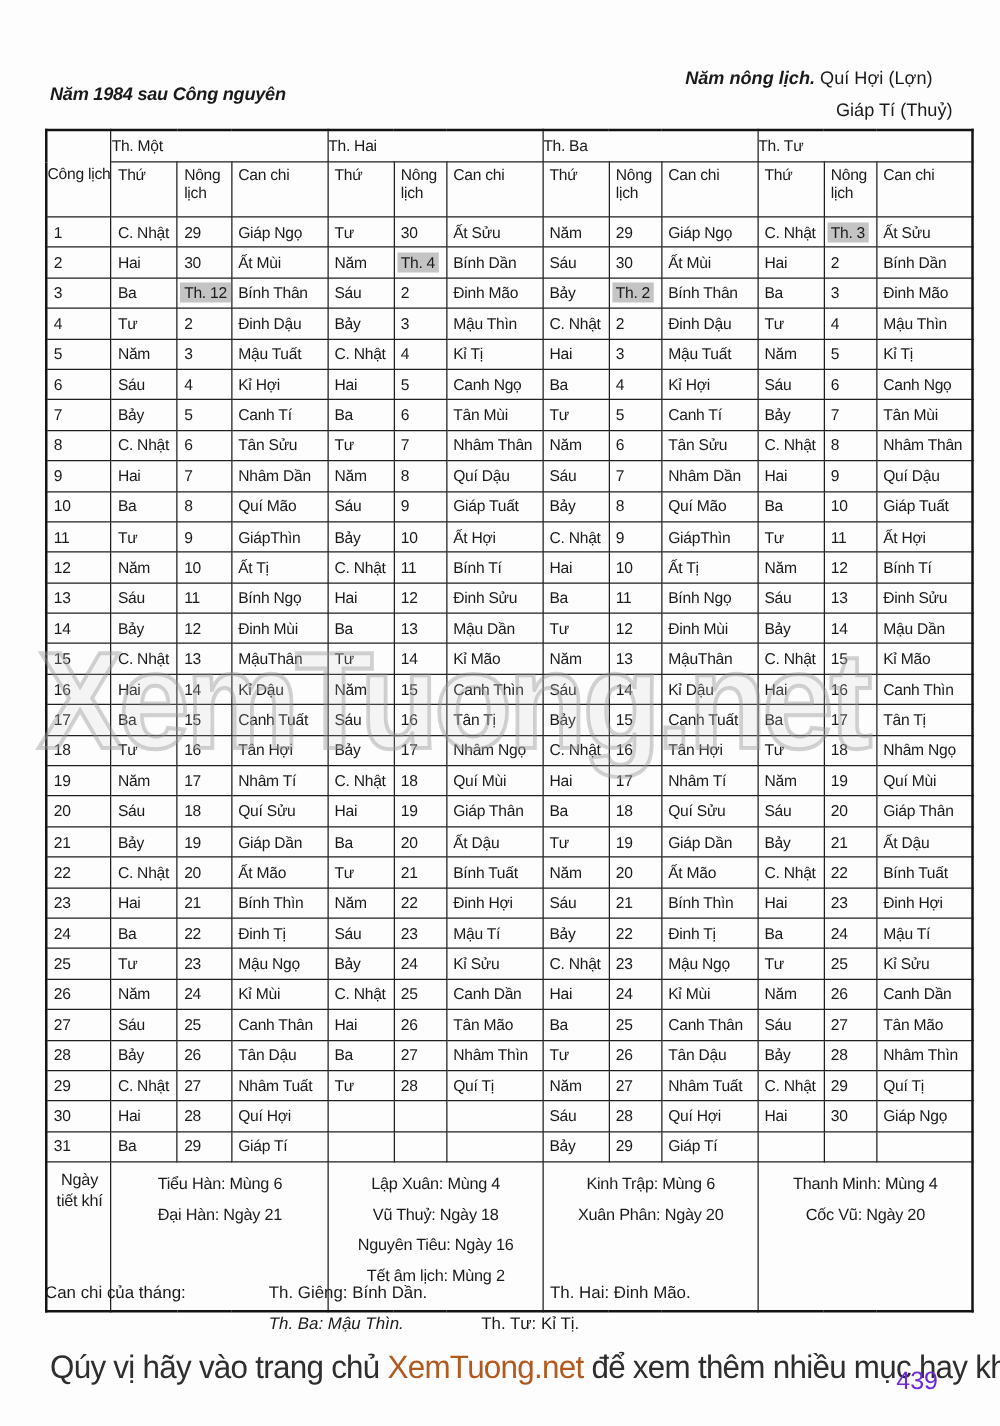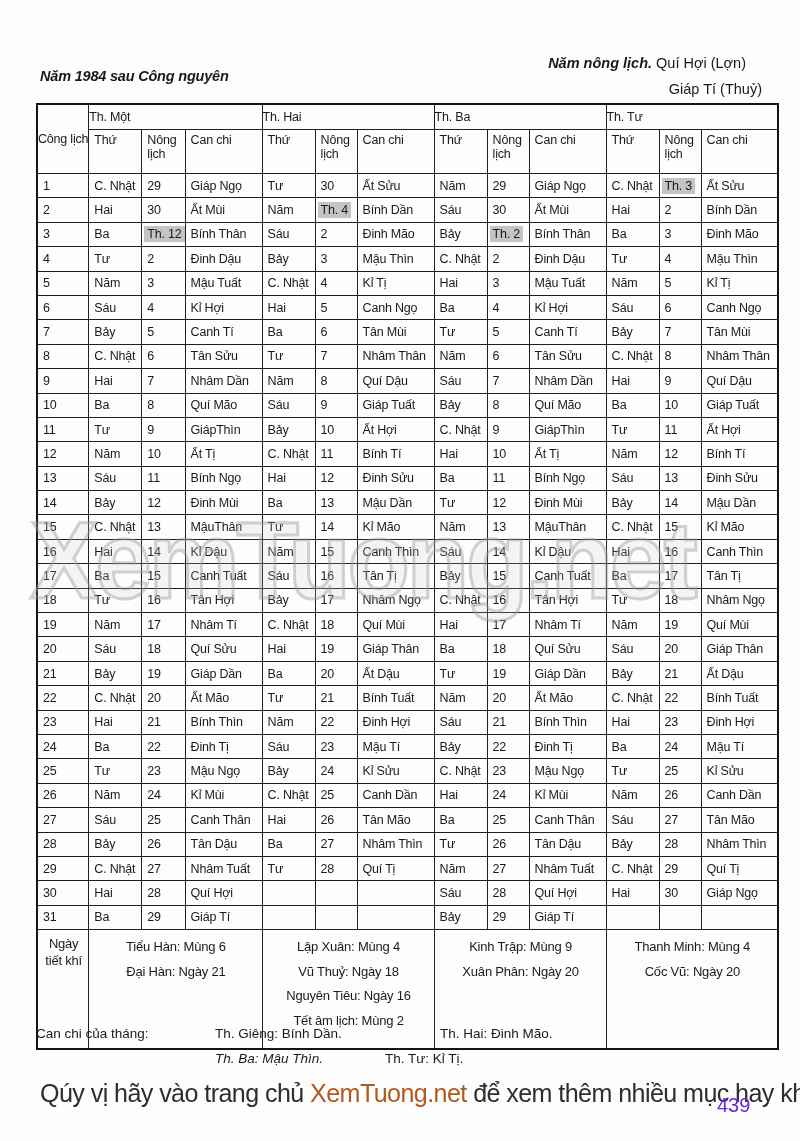--- a/index.html
+++ b/index.html
@@ -592,7 +592,7 @@
           <div class="tk-line">Tết âm lịch: Mùng 2</div>
         </td>
         <td colspan="3">
-          <div class="tk-line">Kinh Trập: Mùng 9</div>
+          <div class="tk-line">Kinh Trập: Mùng 6</div>
           <div class="tk-line">Xuân Phân: Ngày 20</div>
         </td>
         <td colspan="3">

